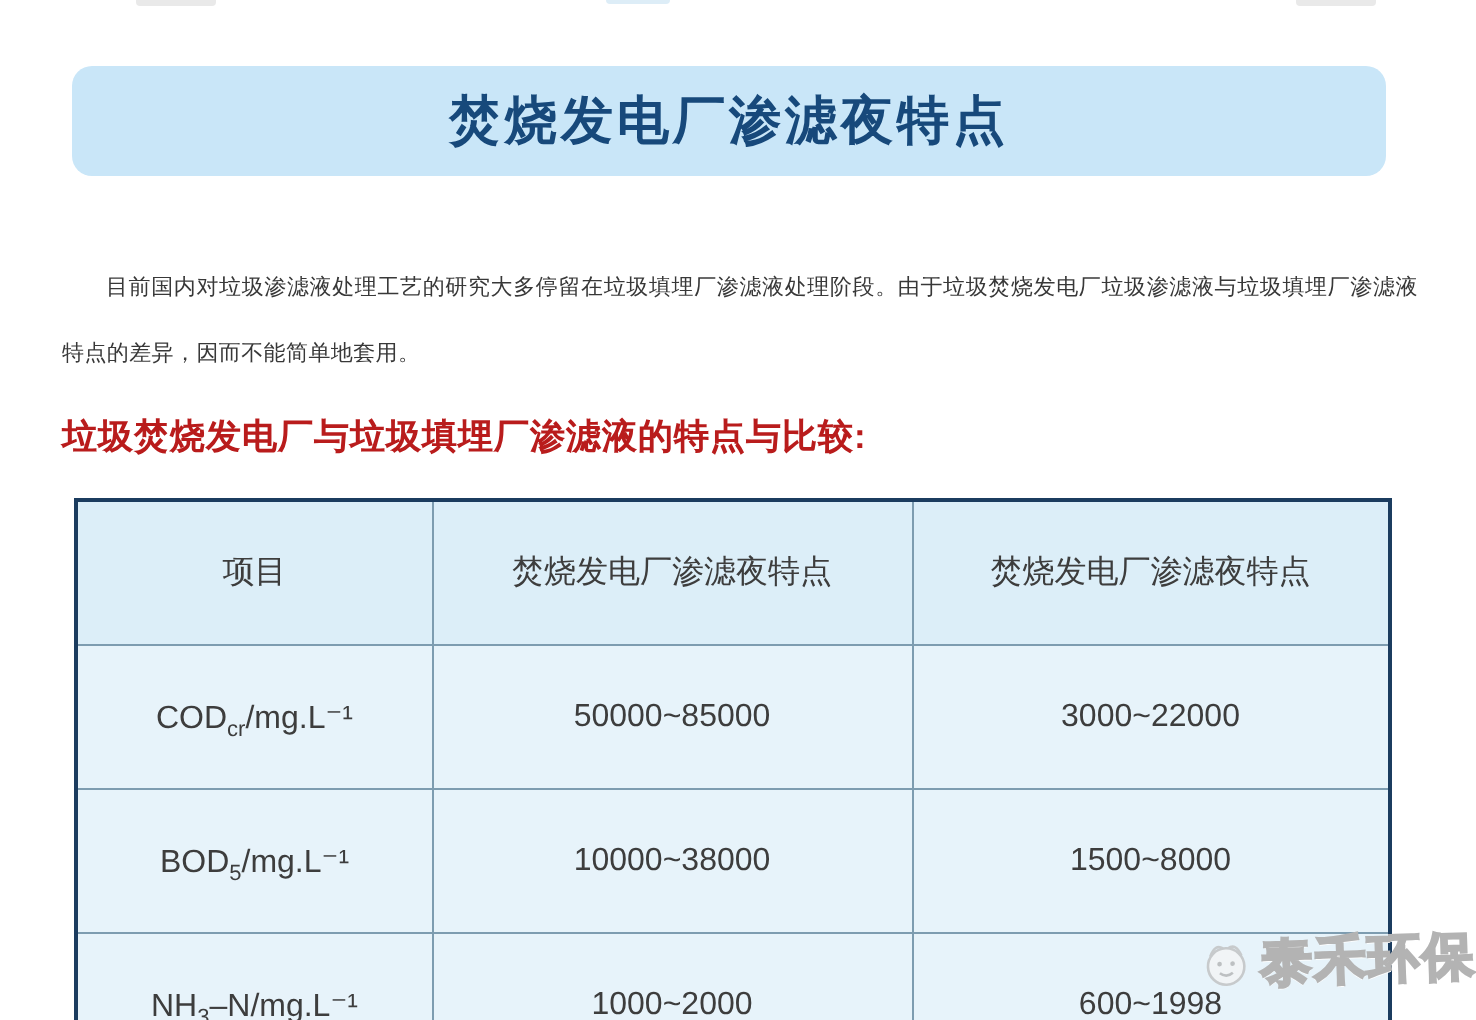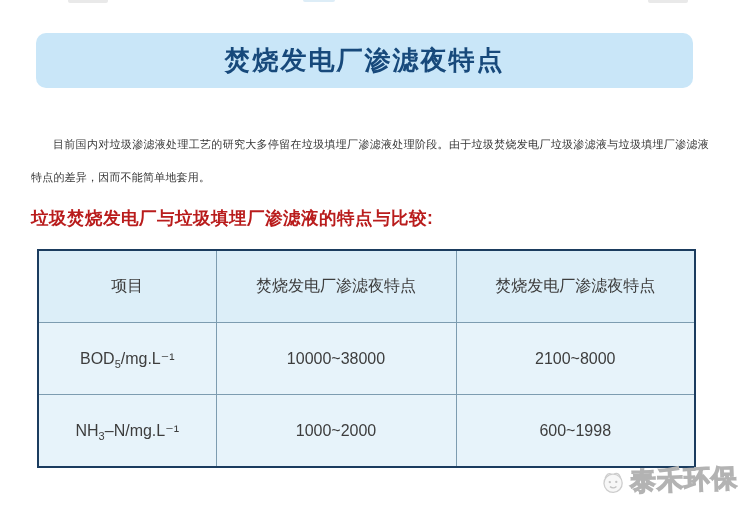--- a/index.html
+++ b/index.html
@@ -99,6 +99,11 @@
   </thead>
   <tbody>
     <tr>
+      <td><span>COD</span><sub>cr</sub><span>/mg.L⁻¹</span></td>
+      <td>50000~85000</td>
+      <td>3000~22000</td>
+    </tr>
+    <tr>
       <td><span>BOD</span><sub>5</sub><span>/mg.L⁻¹</span></td>
       <td>10000~38000</td>
       <td>2100~8000</td>

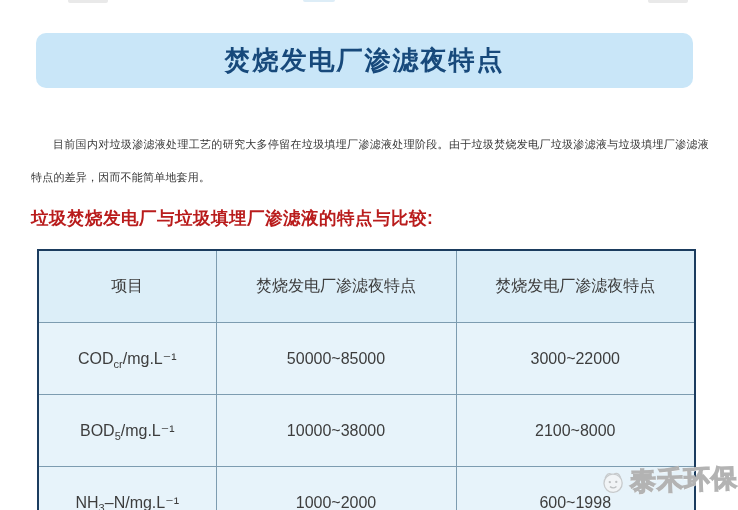--- a/index.html
+++ b/index.html
@@ -106,7 +106,7 @@
     <tr>
       <td><span>BOD</span><sub>5</sub><span>/mg.L⁻¹</span></td>
       <td>10000~38000</td>
-      <td>2100~8000</td>
+      <td>1500~8000</td>
     </tr>
     <tr>
       <td><span>NH</span><sub>3</sub><span>–N/mg.L⁻¹</span></td>

